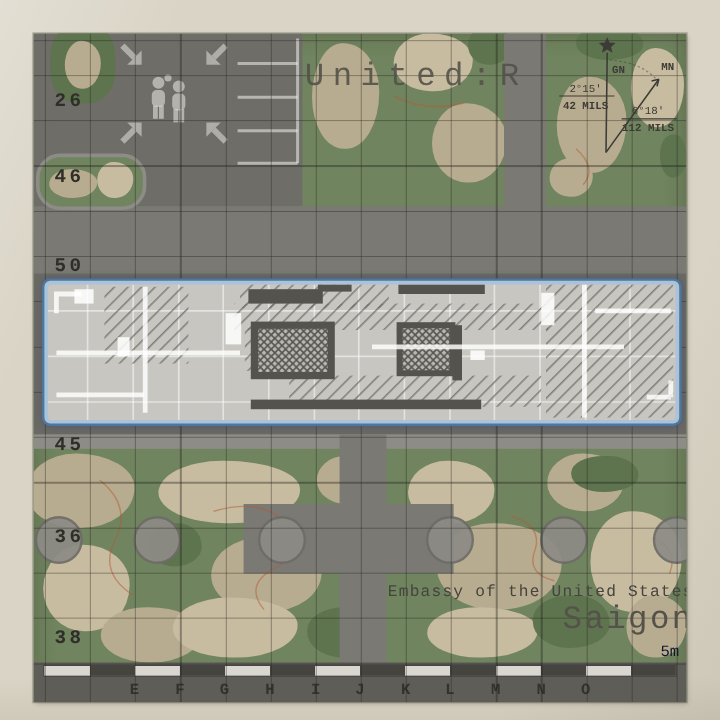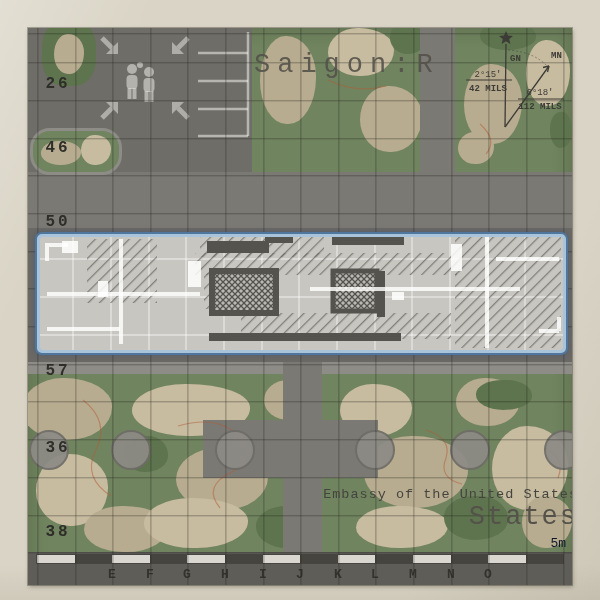--- a/index.html
+++ b/index.html
@@ -276,7 +276,7 @@
     </g>
   </svg>
 
-  <div class="floorlabel">Saigon:R</div>
+  <div class="floorlabel">United:R</div>
   <div class="embassy">Embassy of the United States</div>
   <div class="saigon">States</div>
   <div class="scaletext">5m</div>

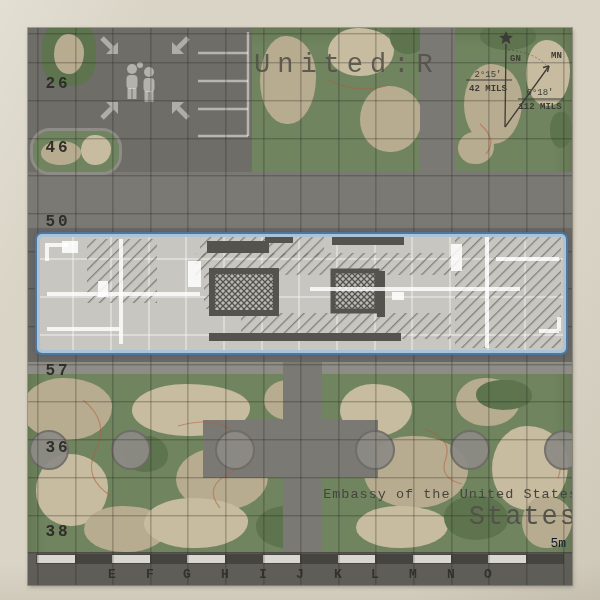--- a/index.html
+++ b/index.html
@@ -192,7 +192,7 @@
   <span class="rownum" style="top:47px">26</span>
   <span class="rownum" style="top:111px">46</span>
   <span class="rownum" style="top:185px">50</span>
-  <span class="rownum" style="top:334px">57</span>
+  <span class="rownum" style="top:334px">45</span>
   <span class="rownum" style="top:411px">36</span>
   <span class="rownum" style="top:495px">38</span>
 

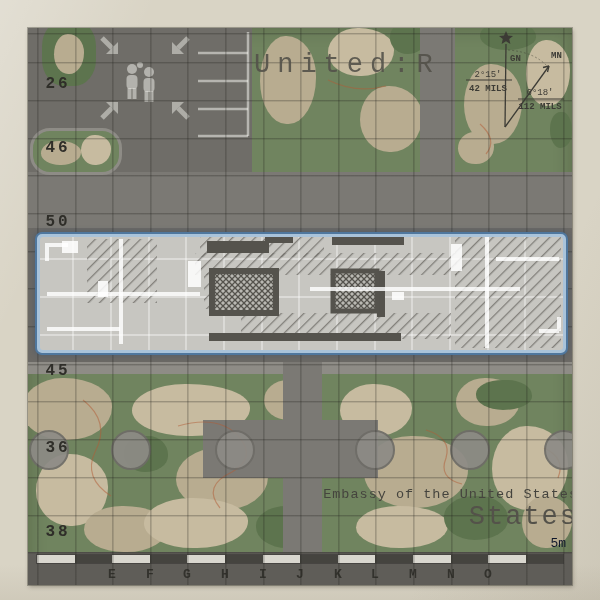--- a/index.html
+++ b/index.html
@@ -278,7 +278,7 @@
 
   <div class="floorlabel">United:R</div>
   <div class="embassy">Embassy of the United States</div>
-  <div class="saigon">States</div>
+  <div class="saigon">Saigon</div>
   <div class="scaletext">5m</div>
 </div>
 

